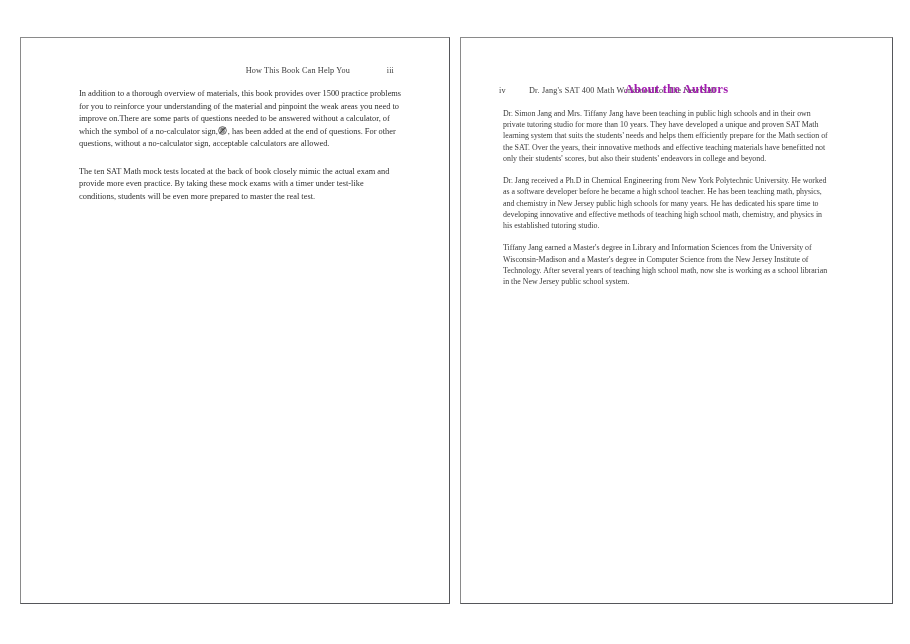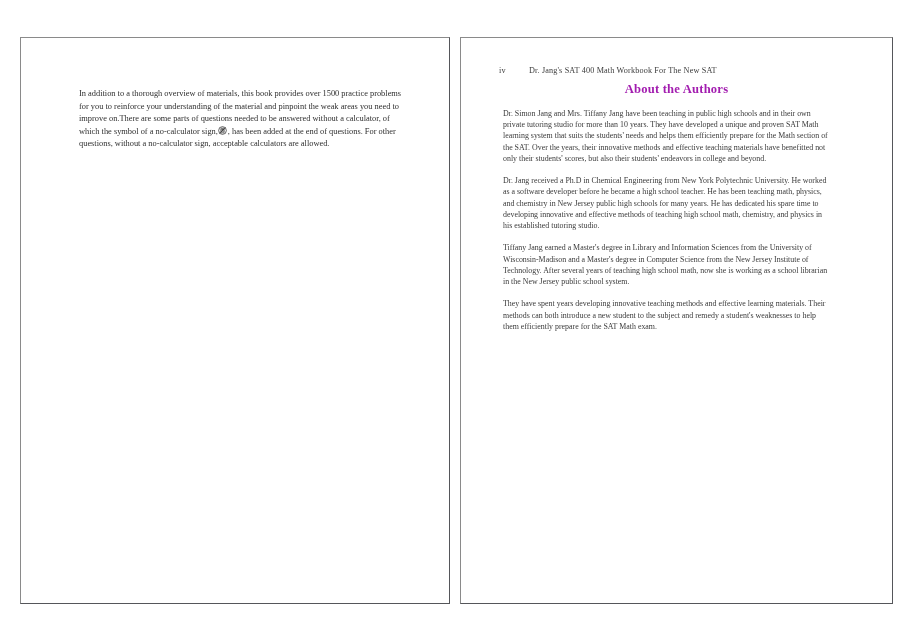--- a/index.html
+++ b/index.html
@@ -152,6 +152,9 @@
   <div class="page page-left">
     <div class="page-inner">
 
+      <div class="runhead runhead-left">
+        <span>How This Book Can Help You</span><span class="folio">iii</span>
+      </div>
 
       <div class="body-left">
 

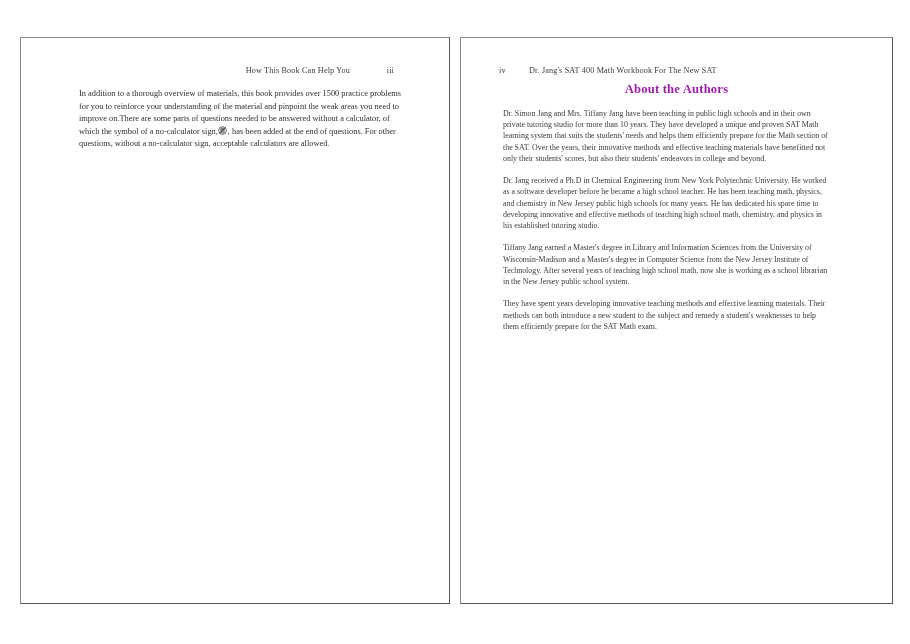--- a/index.html
+++ b/index.html
@@ -78,6 +78,7 @@
     display: inline-block;
     width: 30px;
     text-align: left;
+    margin-top: 20px;
   }
 
   

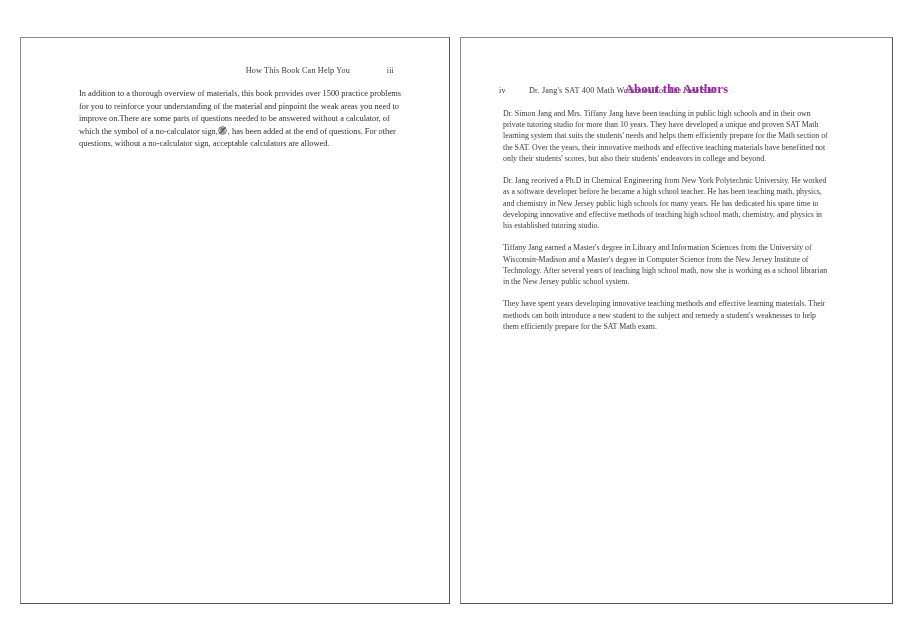--- a/index.html
+++ b/index.html
@@ -175,6 +175,7 @@
 
         <div class="gap"></div>
 
+        <p class="para">The ten SAT Math mock tests located at the back of book closely mimic the actual exam and provide more even practice. By taking these mock exams with a timer under test-like conditions, students will be even more prepared to master the real test.</p>
 
       </div>
     </div>

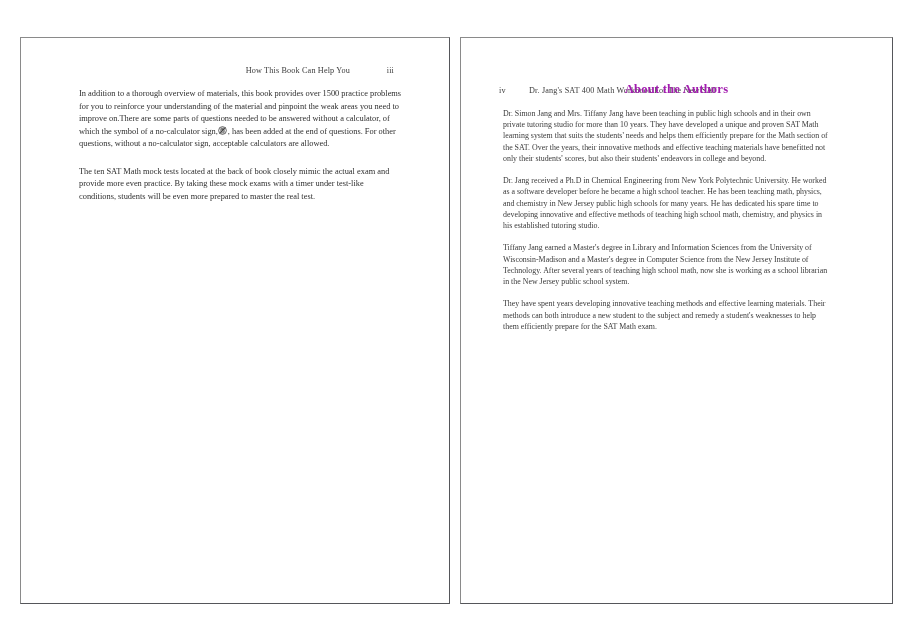--- a/index.html
+++ b/index.html
@@ -197,7 +197,6 @@
         <div class="spacer"></div>
         <p>Tiffany Jang earned a Master's degree in Library and Information Sciences from the University of Wisconsin-Madison and a Master's degree in Computer Science from the New Jersey Institute of Technology. After several years of teaching high school math, now she is working as a school librarian in the New Jersey public school system.</p>
         <div class="spacer"></div>
-        <p>They have spent years developing innovative teaching methods and effective learning materials. Their methods can both introduce a new student to the subject and remedy a student's weaknesses to help them efficiently prepare for the SAT Math exam.</p>
       </div>
 
     </div>

